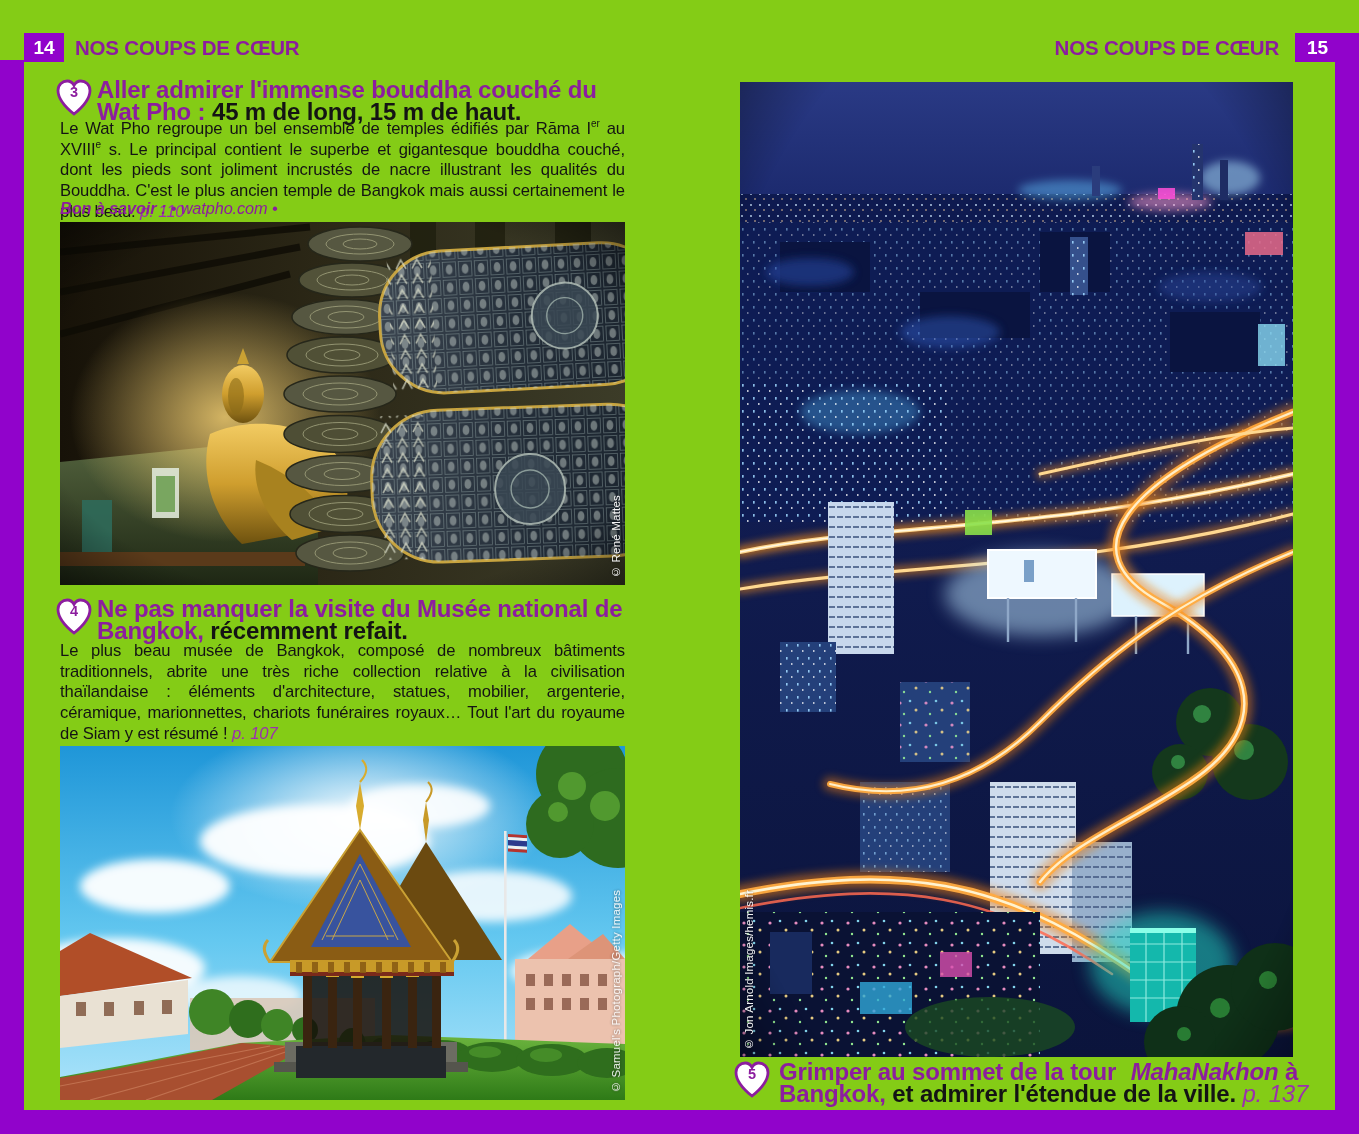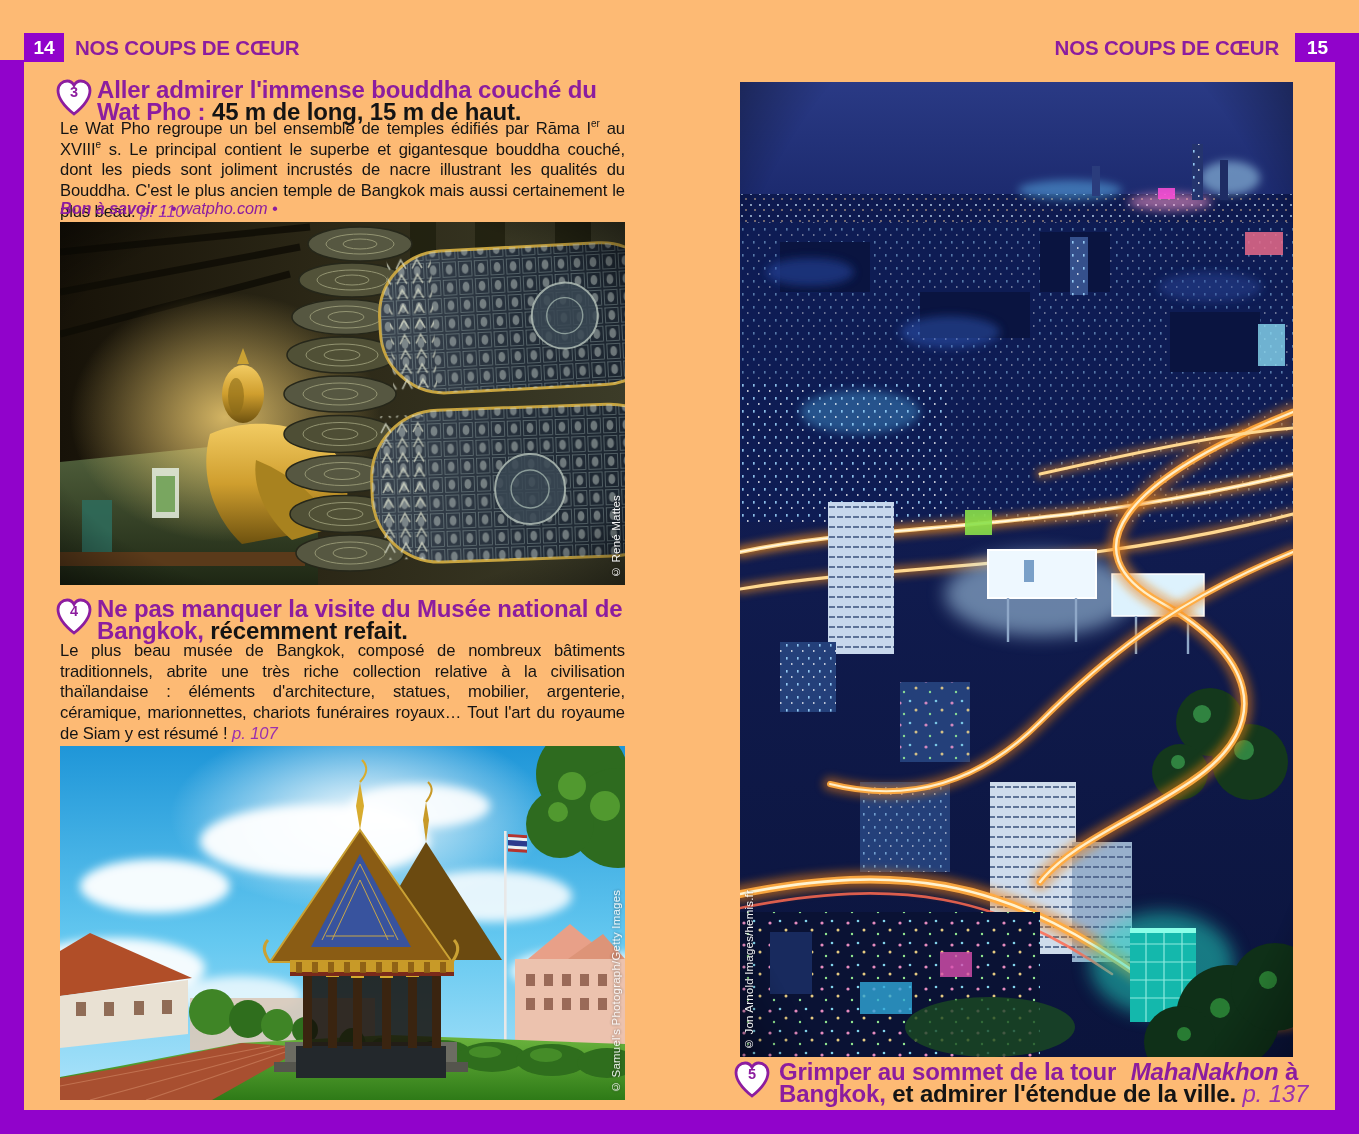--- a/index.html
+++ b/index.html
@@ -4,7 +4,7 @@
 <style>
   html,body{margin:0;padding:0;background:#e8e8e8;}
   .page{
-    position:relative;width:1359px;height:1134px;background:#fdba74;
+    position:relative;width:1359px;height:1134px;background:#84cc16;
     font-family:"Liberation Sans", sans-serif;overflow:hidden;margin:0 auto;
   }
   

